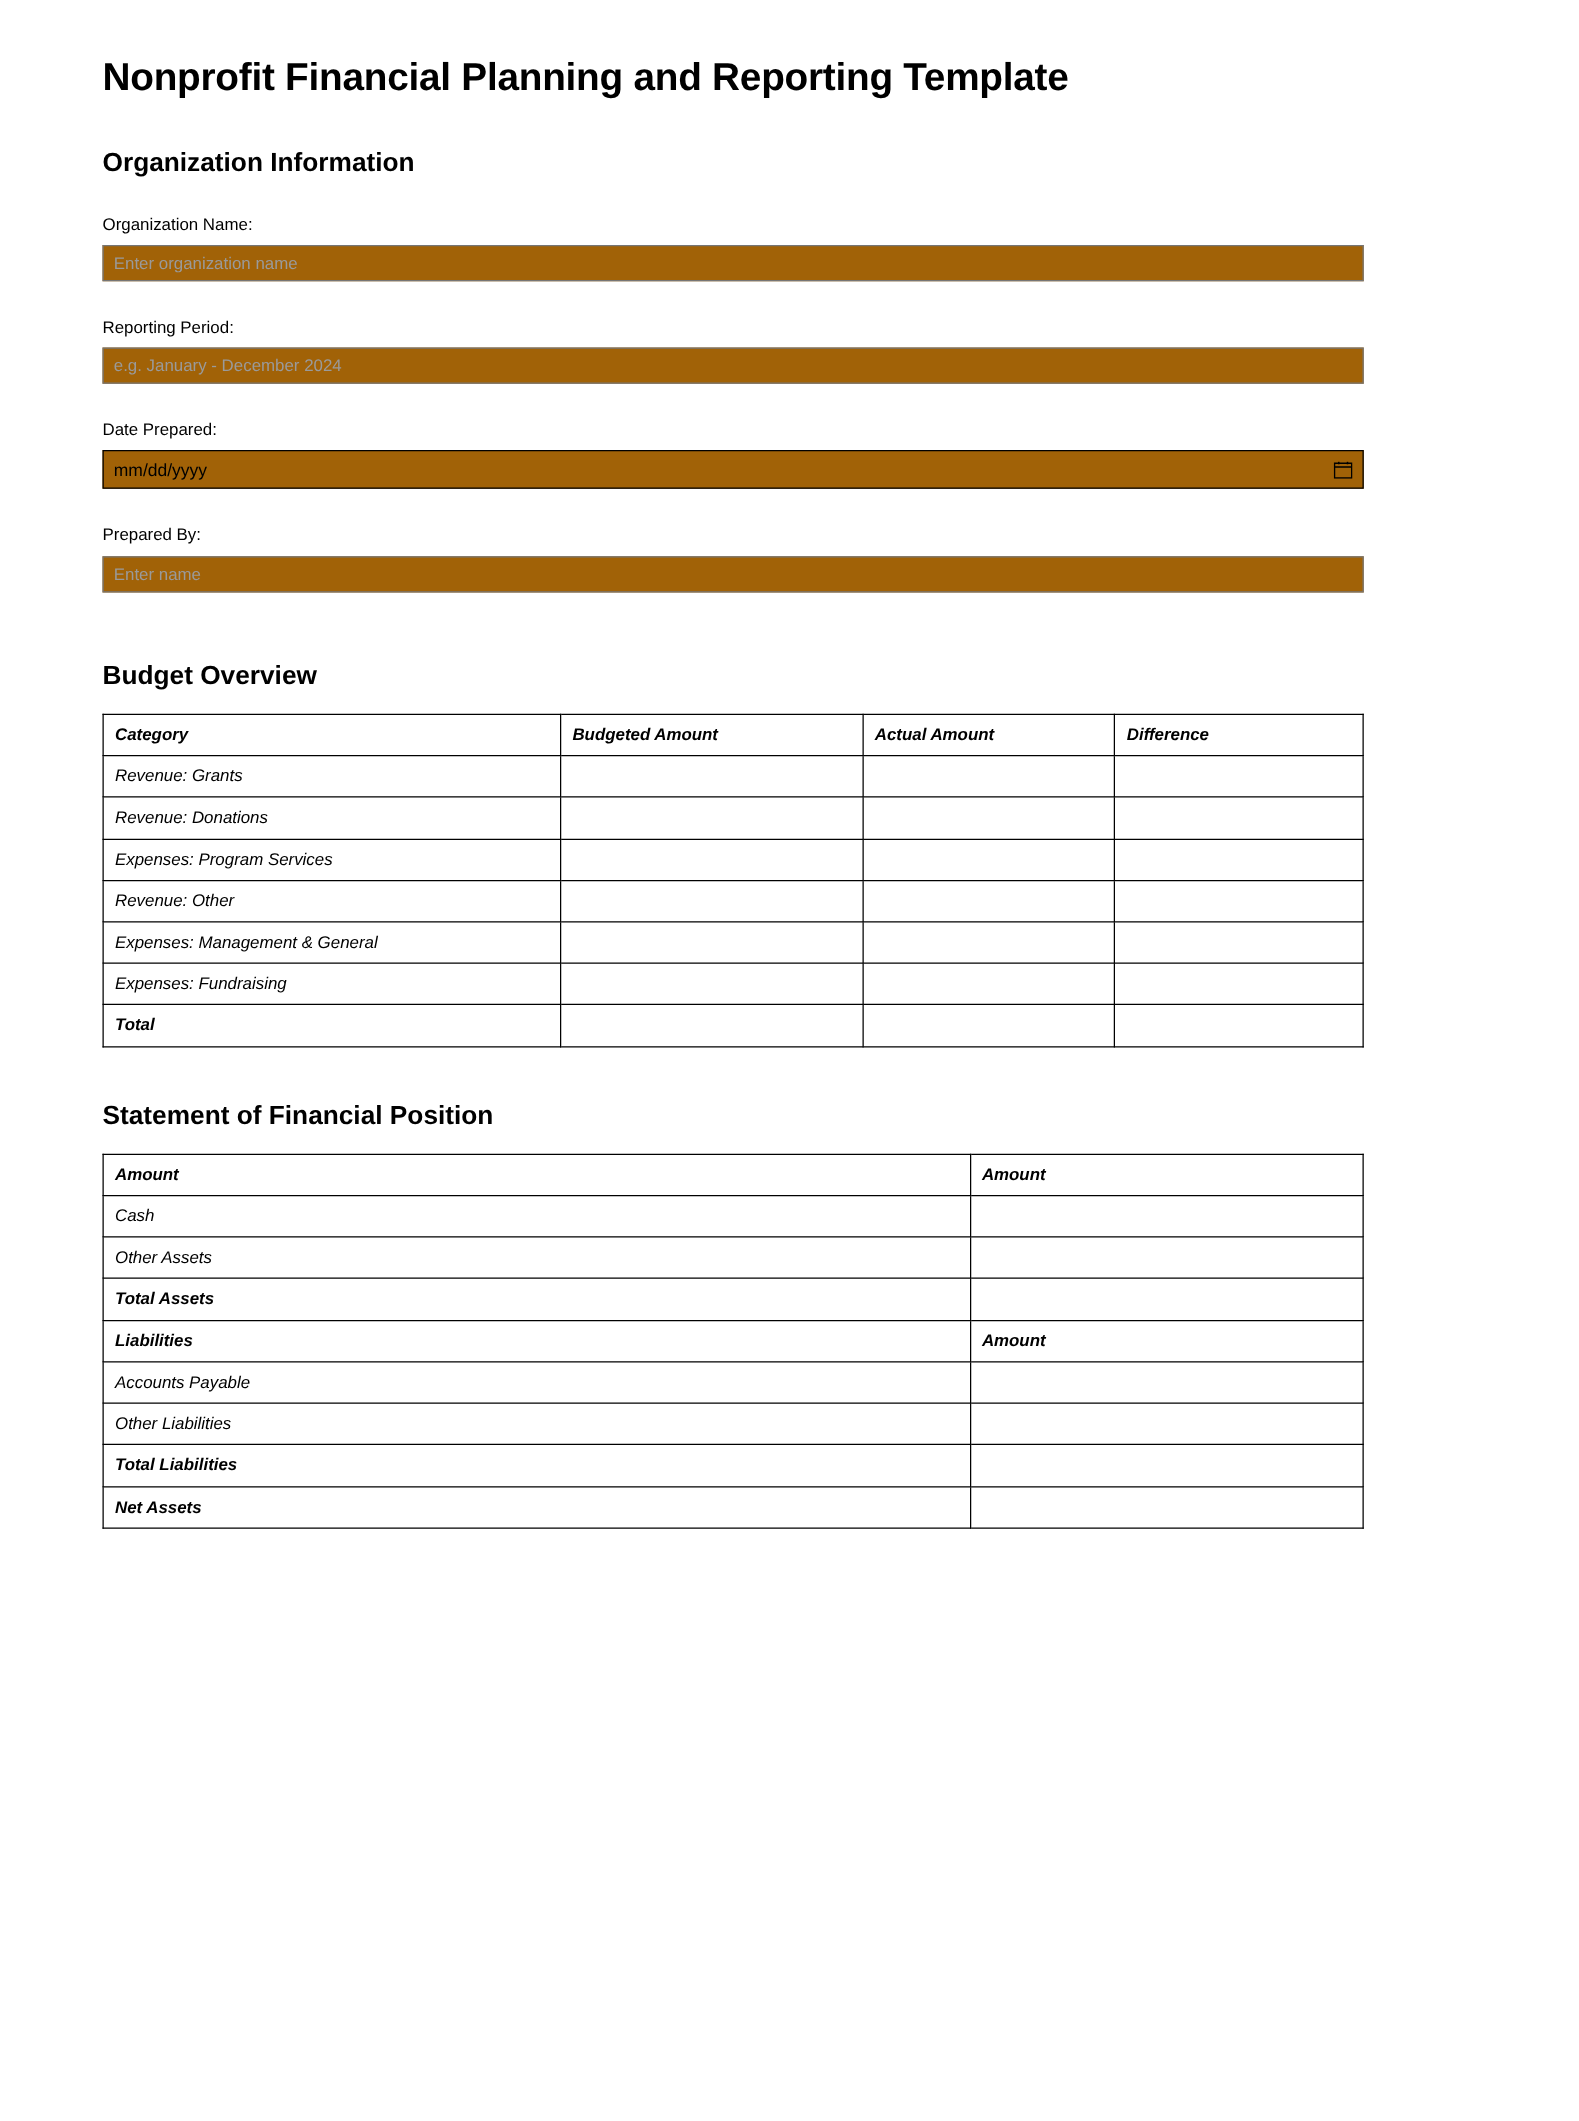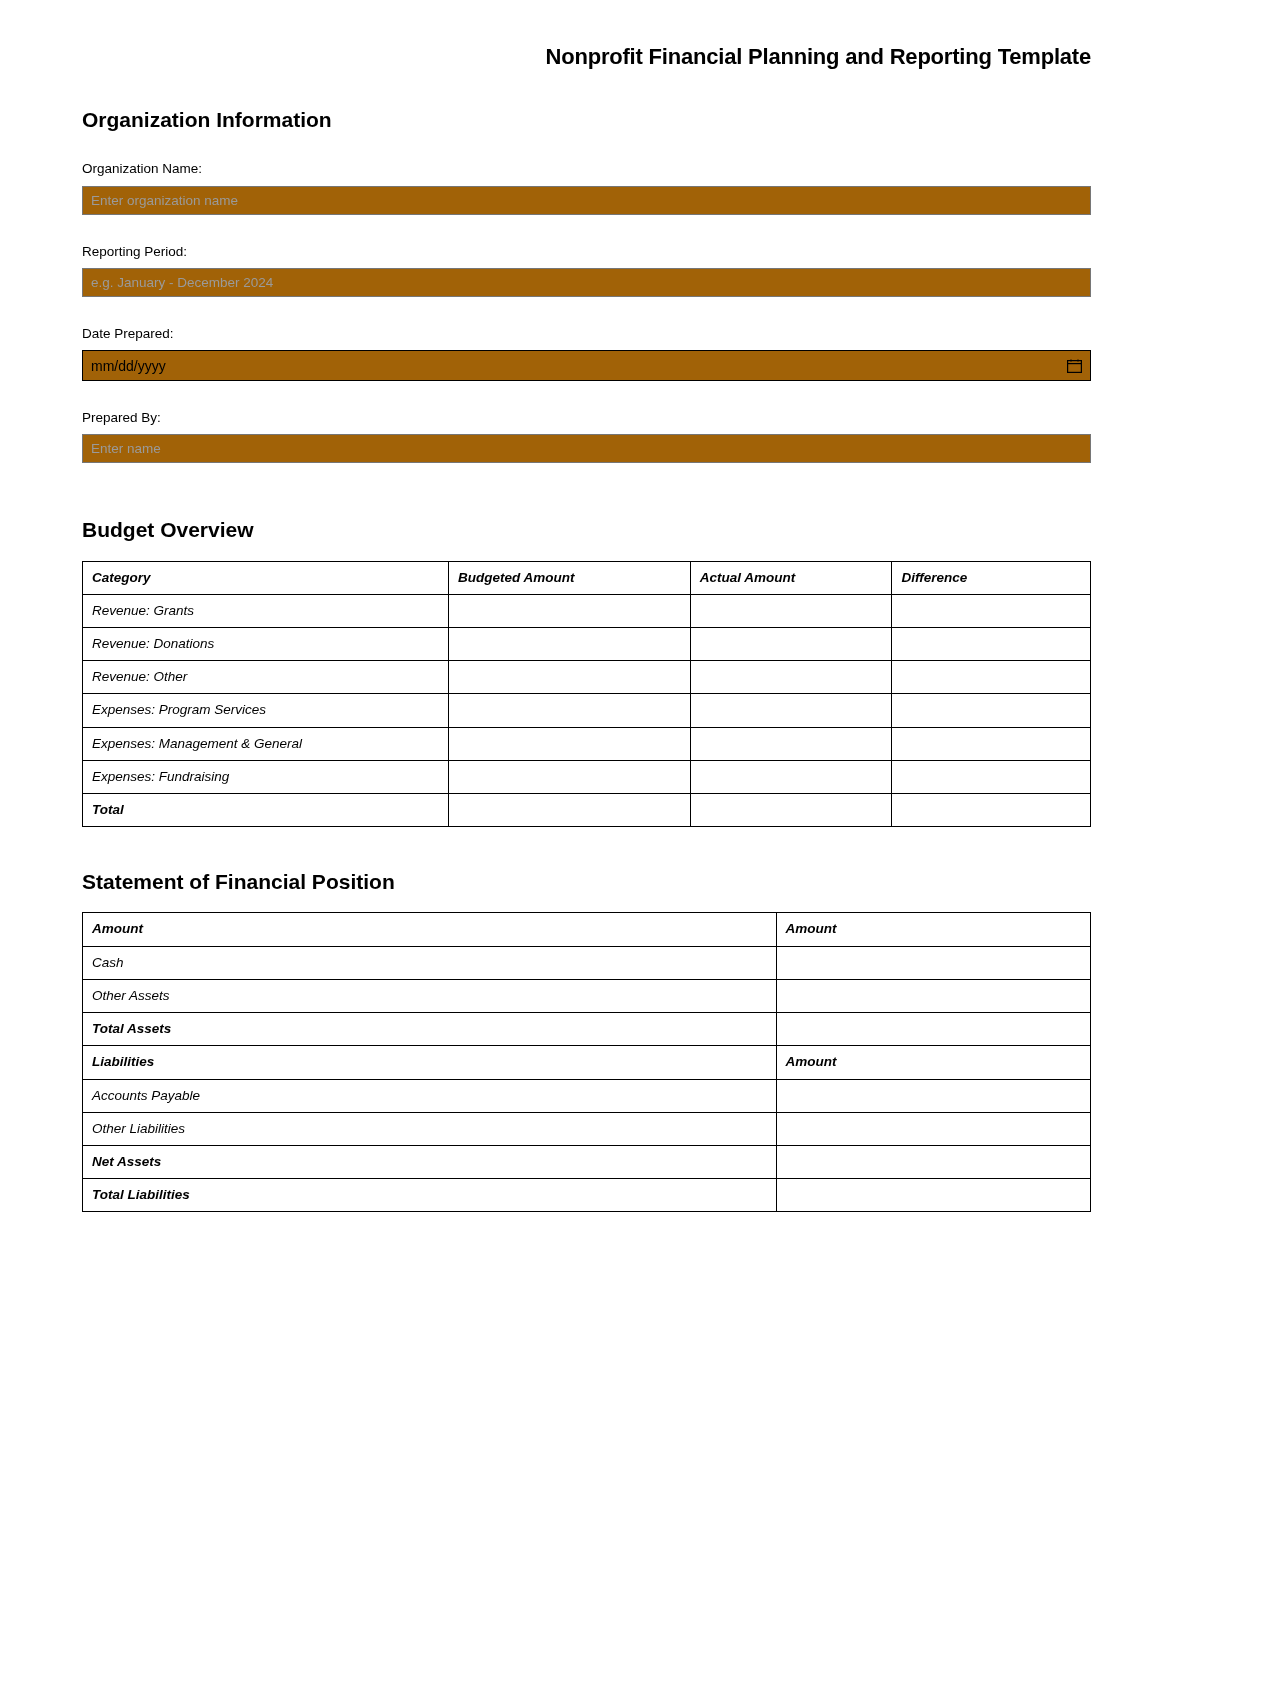--- a/index.html
+++ b/index.html
@@ -23,12 +23,11 @@
     background: #ffffff;
   }
   h1.doc-title {
-    font-size: 22px;
+    font-size: 31px;
     font-weight: bold;
     line-height: 1.15;
     margin: 0 0 38px 0;
     letter-spacing: -0.2px;
-    text-align: right;
   }
   h2.section-title {
     font-size: 21px;

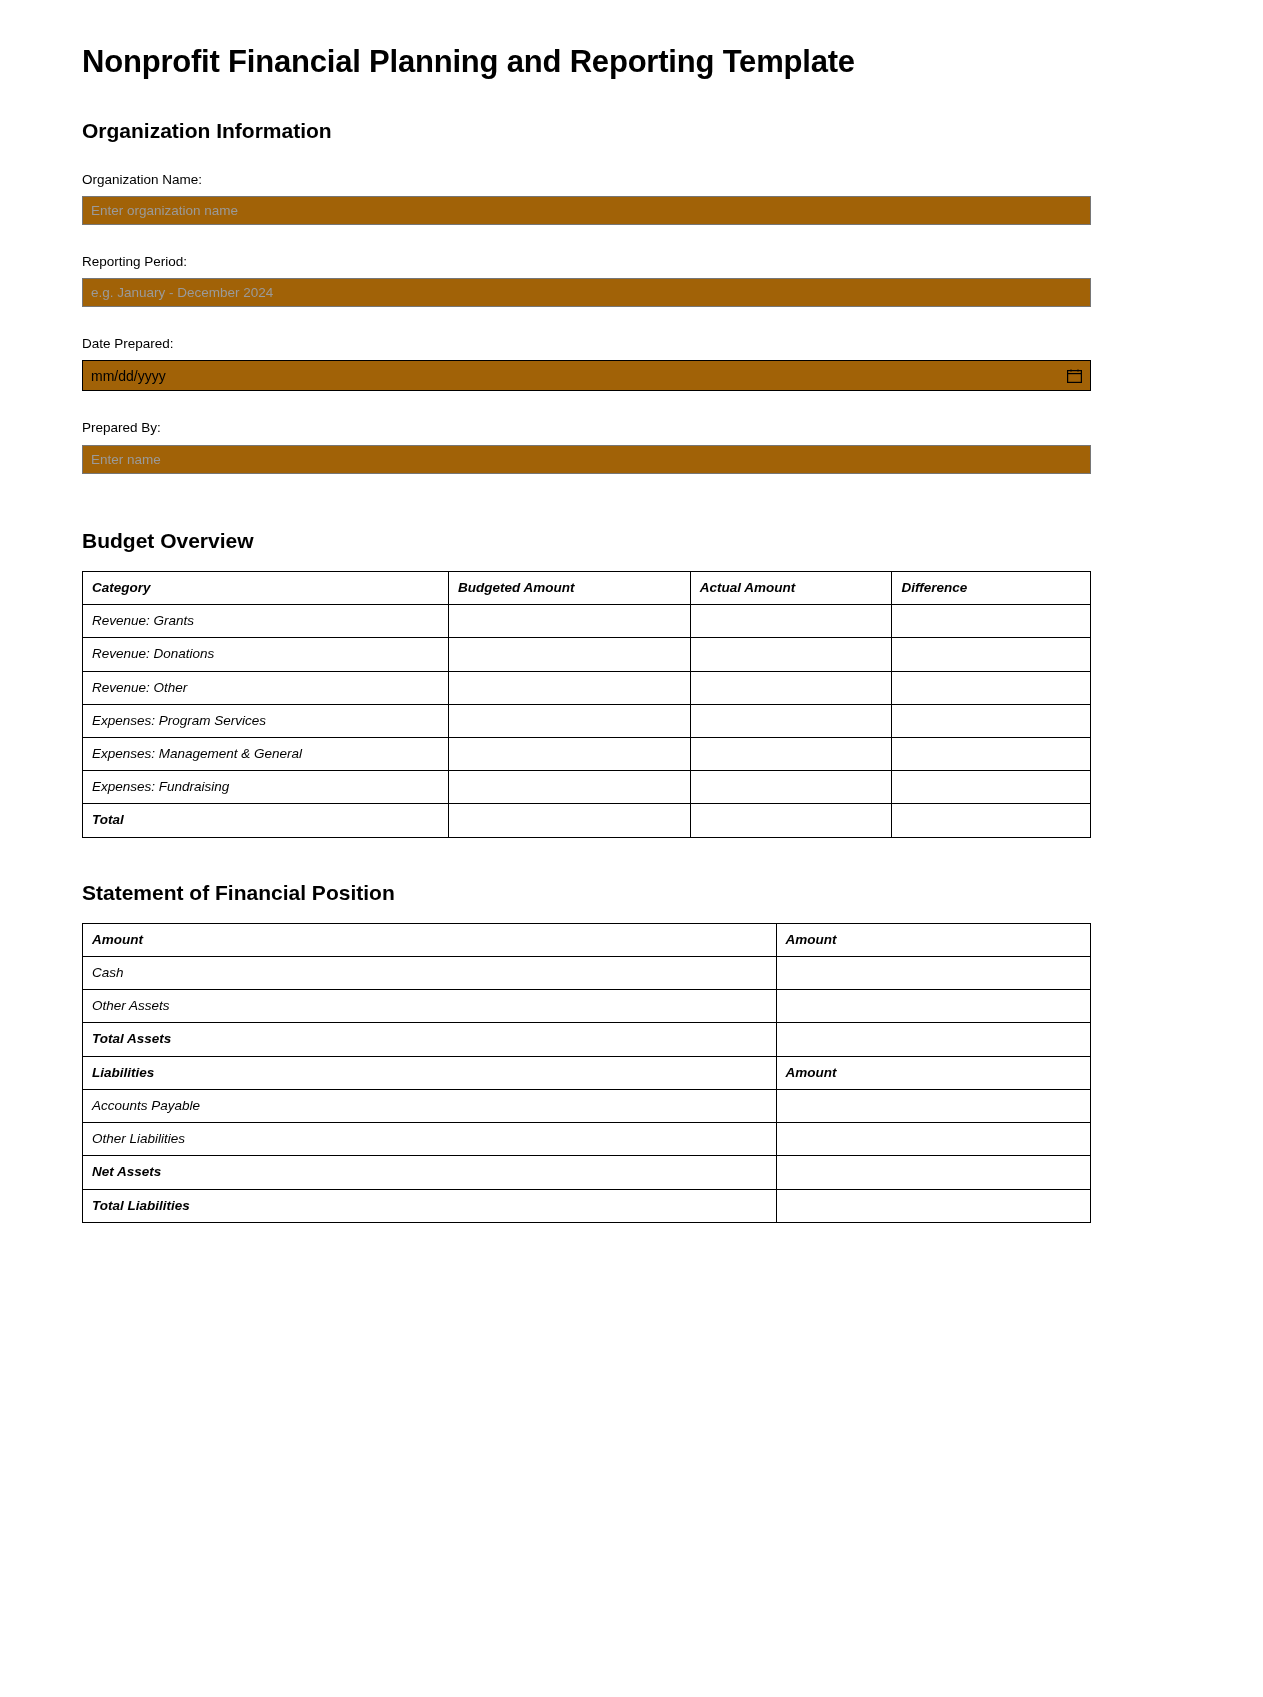--- a/index.html
+++ b/index.html
@@ -207,13 +207,13 @@
             <td class="amount-cell"></td>
           </tr>
           <tr>
+            <td>Expenses: Program Services</td>
+            <td class="amount-cell"></td>
+            <td class="amount-cell"></td>
+            <td class="amount-cell"></td>
+          </tr>
+          <tr>
             <td>Revenue: Other</td>
-            <td class="amount-cell"></td>
-            <td class="amount-cell"></td>
-            <td class="amount-cell"></td>
-          </tr>
-          <tr>
-            <td>Expenses: Program Services</td>
             <td class="amount-cell"></td>
             <td class="amount-cell"></td>
             <td class="amount-cell"></td>

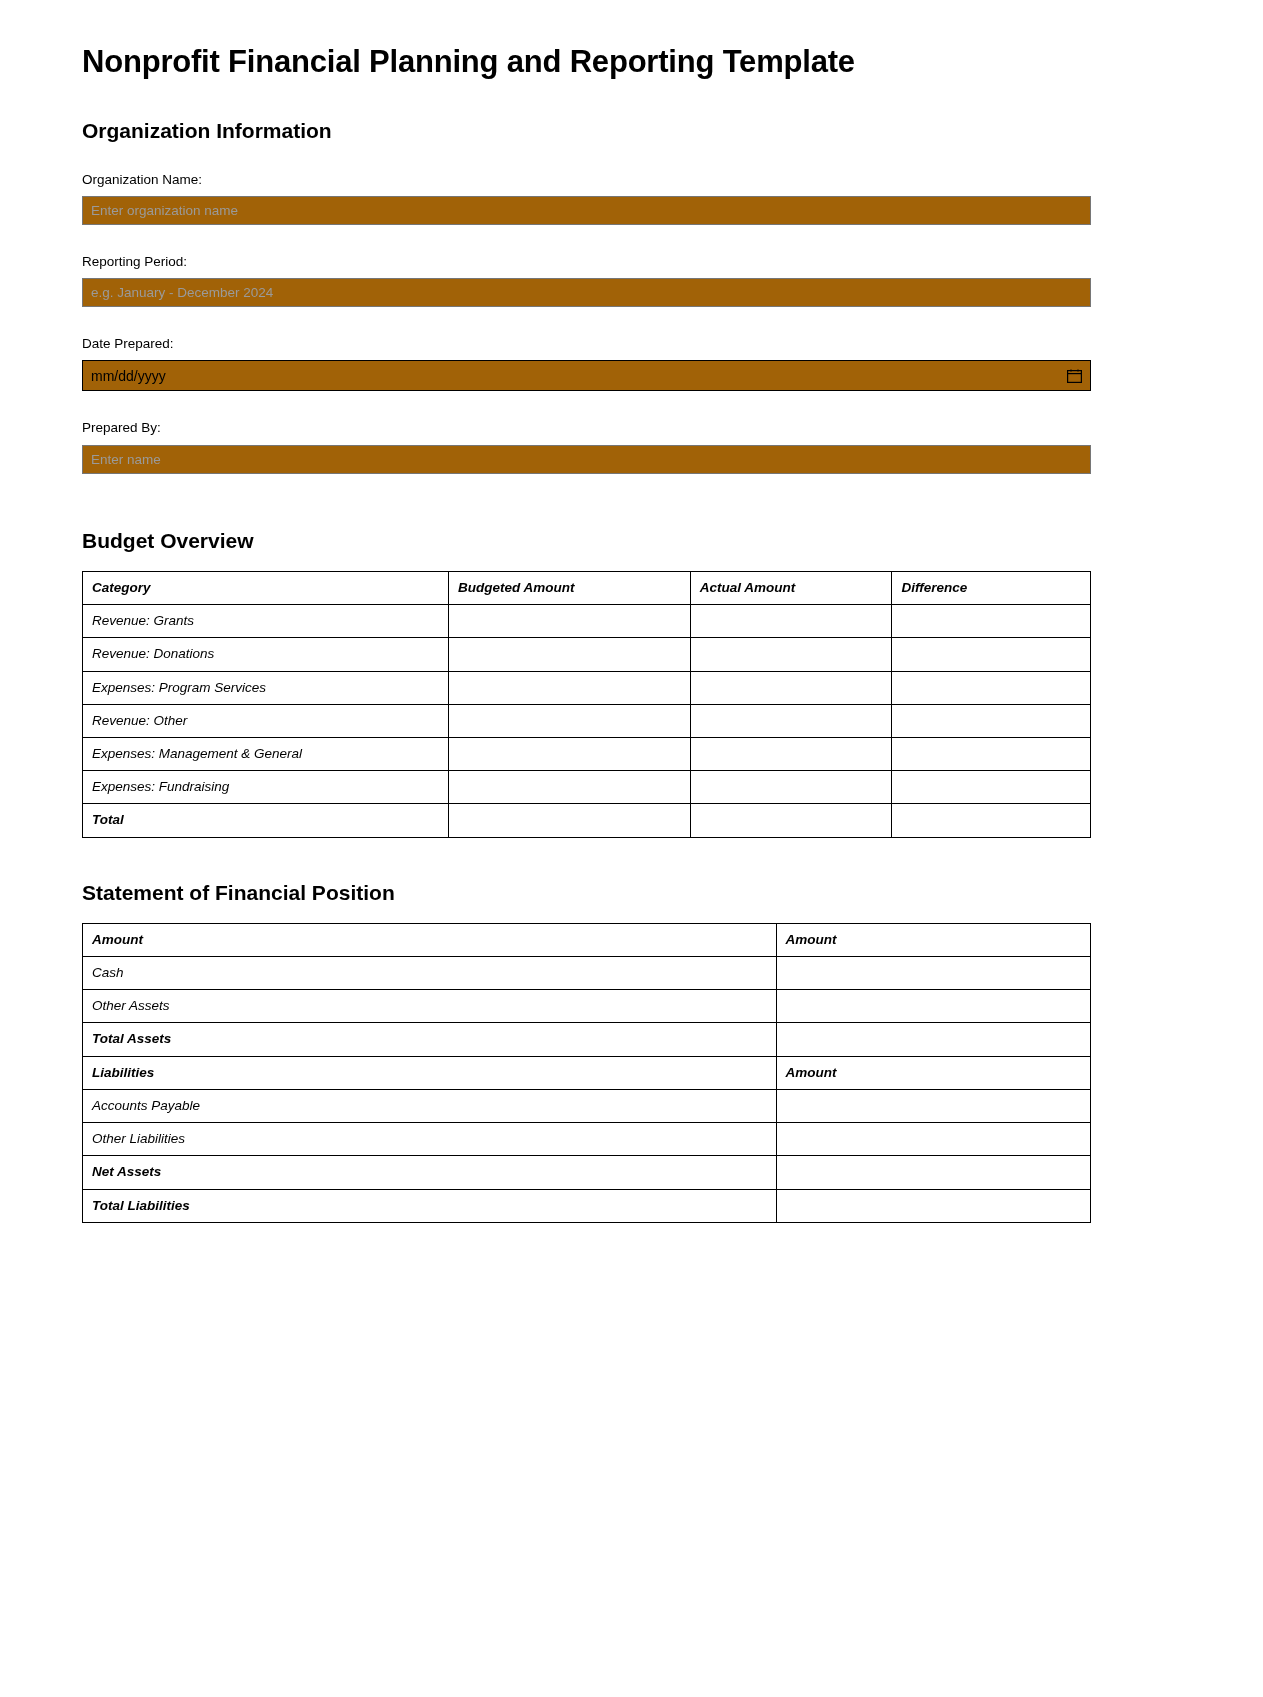--- a/index.html
+++ b/index.html
@@ -279,11 +279,11 @@
             <td class="amount-cell"></td>
           </tr>
           <tr class="total-row">
+            <td class="bold-cell">Total Liabilities</td>
+            <td class="amount-cell bold-cell"></td>
+          </tr>
+          <tr class="total-row">
             <td class="bold-cell">Net Assets</td>
-            <td class="amount-cell bold-cell"></td>
-          </tr>
-          <tr class="total-row">
-            <td class="bold-cell">Total Liabilities</td>
             <td class="amount-cell bold-cell"></td>
           </tr>
         </tbody>

